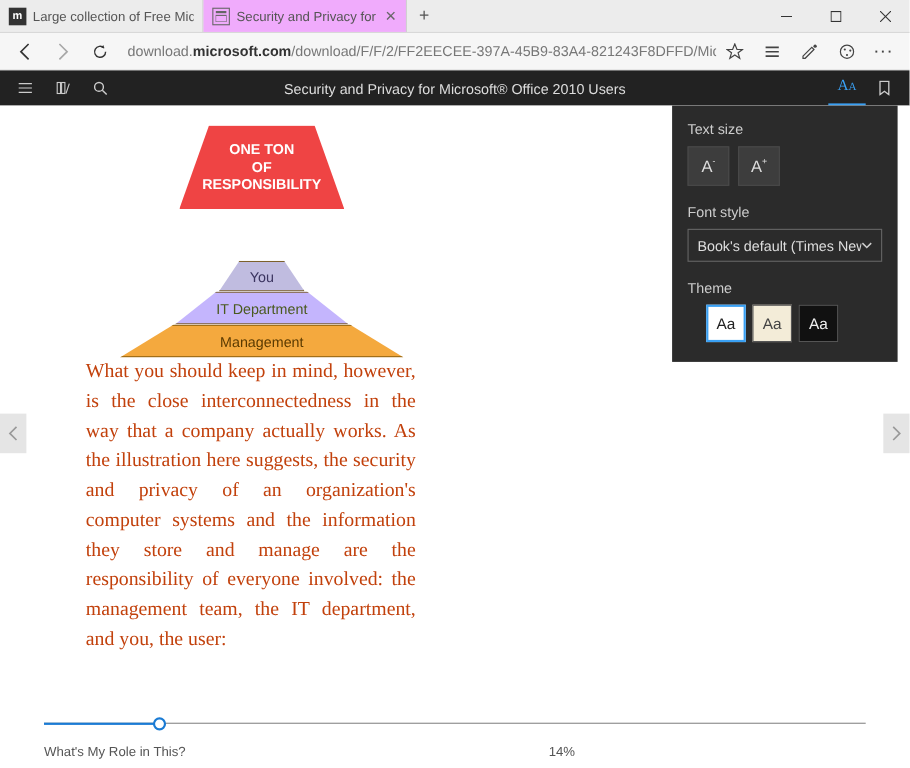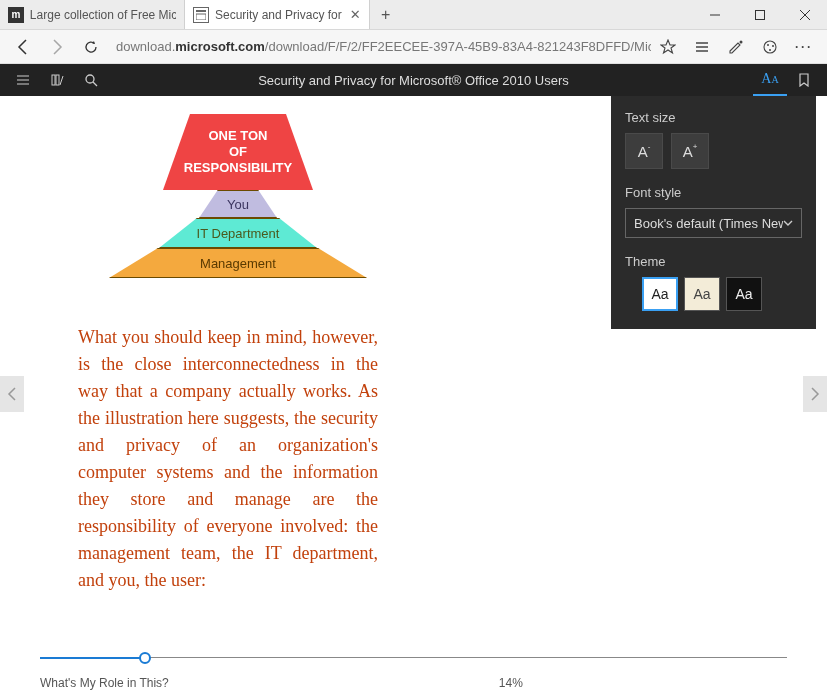--- a/index.html
+++ b/index.html
@@ -8,7 +8,7 @@
   
   .titlebar { height: 30px; background: #ececec; display: flex; align-items: stretch; border-bottom: 1px solid #d8d8d8; }
   .tab { display: flex; align-items: center; padding: 0 8px; border-right: 1px solid #d0d0d0; max-width: 185px; overflow: hidden; white-space: nowrap; color: #555; font-size: 12px; }
-  .tab.active { background: #ffffff; }
+  .tab.active { background: #f0abfc; }
   .tab .favicon { width: 16px; height: 16px; display: inline-flex; align-items: center; justify-content: center; margin-right: 6px; background: #333; color: #fff; font-size: 10px; font-weight: bold; }
   .tab .ficon { width: 16px; height: 16px; border: 1px solid #666; margin-right: 6px; display: flex; align-items: center; justify-content: center; }
   .tab .close { margin-left: 8px; font-size: 13px; color: #666; }

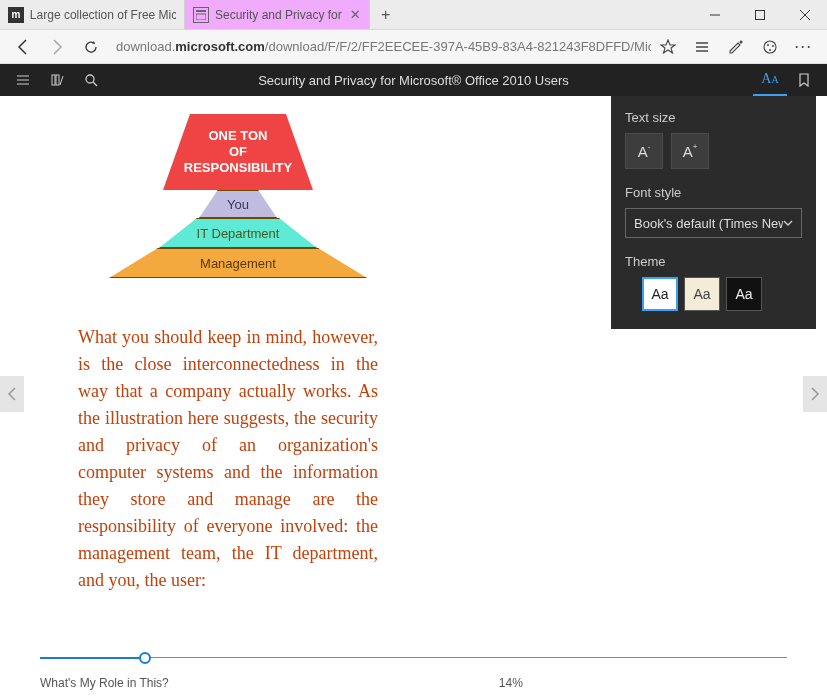--- a/index.html
+++ b/index.html
@@ -42,7 +42,7 @@
   
   .pyramid { position: relative; width: 260px; height: 200px; margin: 0 auto 10px 30px; }
   .hat { position: absolute; top: 0; left: 50%; transform: translateX(-50%); width: 150px; height: 76px; background: #ef4444; color: #fff; font-size: 13px; font-weight: bold; text-align: center; display: flex; flex-direction: column; align-items: center; justify-content: center; clip-path: polygon(18% 0, 82% 0, 100% 100%, 0 100%); line-height: 1.25; }
-  .pyr-row { position: absolute; left: 50%; transform: translateX(-50%); text-align: center; font-size: 13px; display: flex; align-items: center; justify-content: center; border: 1px solid #6b4a00; }
+  .pyr-row { position: absolute; left: 50%; transform: translateX(-50%); text-align: center; font-size: 13px; display: flex; align-items: center; justify-content: center; border: 1px solid #6b4a00; margin-top: 47px; }
   .pyr1 { top: 76px; width: 78px; height: 28px; background: #c0bce0; color: #3b3560; clip-path: polygon(24% 0, 76% 0, 100% 100%, 0 100%); }
   .pyr2 { top: 104px; width: 158px; height: 30px; background: #5eead4; color: #4a5a1f; clip-path: polygon(24% 0, 76% 0, 100% 100%, 0 100%); }
   .pyr3 { top: 134px; width: 258px; height: 30px; background: #f4a93e; color: #5a3a00; clip-path: polygon(19% 0, 81% 0, 100% 100%, 0 100%); }

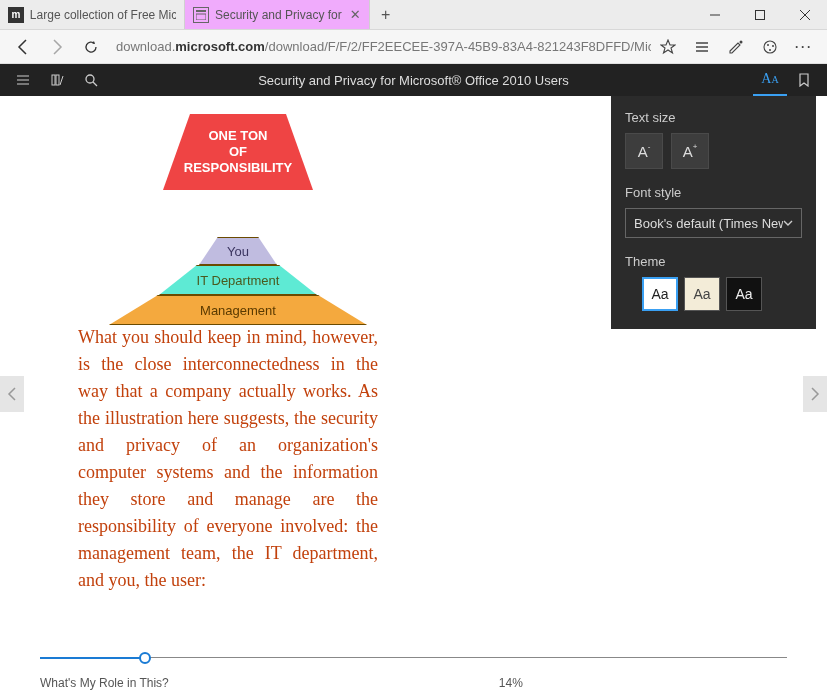--- a/index.html
+++ b/index.html
@@ -44,7 +44,7 @@
   .hat { position: absolute; top: 0; left: 50%; transform: translateX(-50%); width: 150px; height: 76px; background: #ef4444; color: #fff; font-size: 13px; font-weight: bold; text-align: center; display: flex; flex-direction: column; align-items: center; justify-content: center; clip-path: polygon(18% 0, 82% 0, 100% 100%, 0 100%); line-height: 1.25; }
   .pyr-row { position: absolute; left: 50%; transform: translateX(-50%); text-align: center; font-size: 13px; display: flex; align-items: center; justify-content: center; border: 1px solid #6b4a00; margin-top: 47px; }
   .pyr1 { top: 76px; width: 78px; height: 28px; background: #c0bce0; color: #3b3560; clip-path: polygon(24% 0, 76% 0, 100% 100%, 0 100%); }
-  .pyr2 { top: 104px; width: 158px; height: 30px; background: #5eead4; color: #4a5a1f; clip-path: polygon(24% 0, 76% 0, 100% 100%, 0 100%); }
+  .pyr2 { top: 104px; width: 158px; height: 30px; background: #c4b5fd; color: #4a5a1f; clip-path: polygon(24% 0, 76% 0, 100% 100%, 0 100%); }
   .pyr3 { top: 134px; width: 258px; height: 30px; background: #f4a93e; color: #5a3a00; clip-path: polygon(19% 0, 81% 0, 100% 100%, 0 100%); }
   
   .bodytext { font-family: "Times New Roman", Times, serif; font-size: 18px; line-height: 1.5; color: #c2410c; text-align: justify; width: 300px; }

